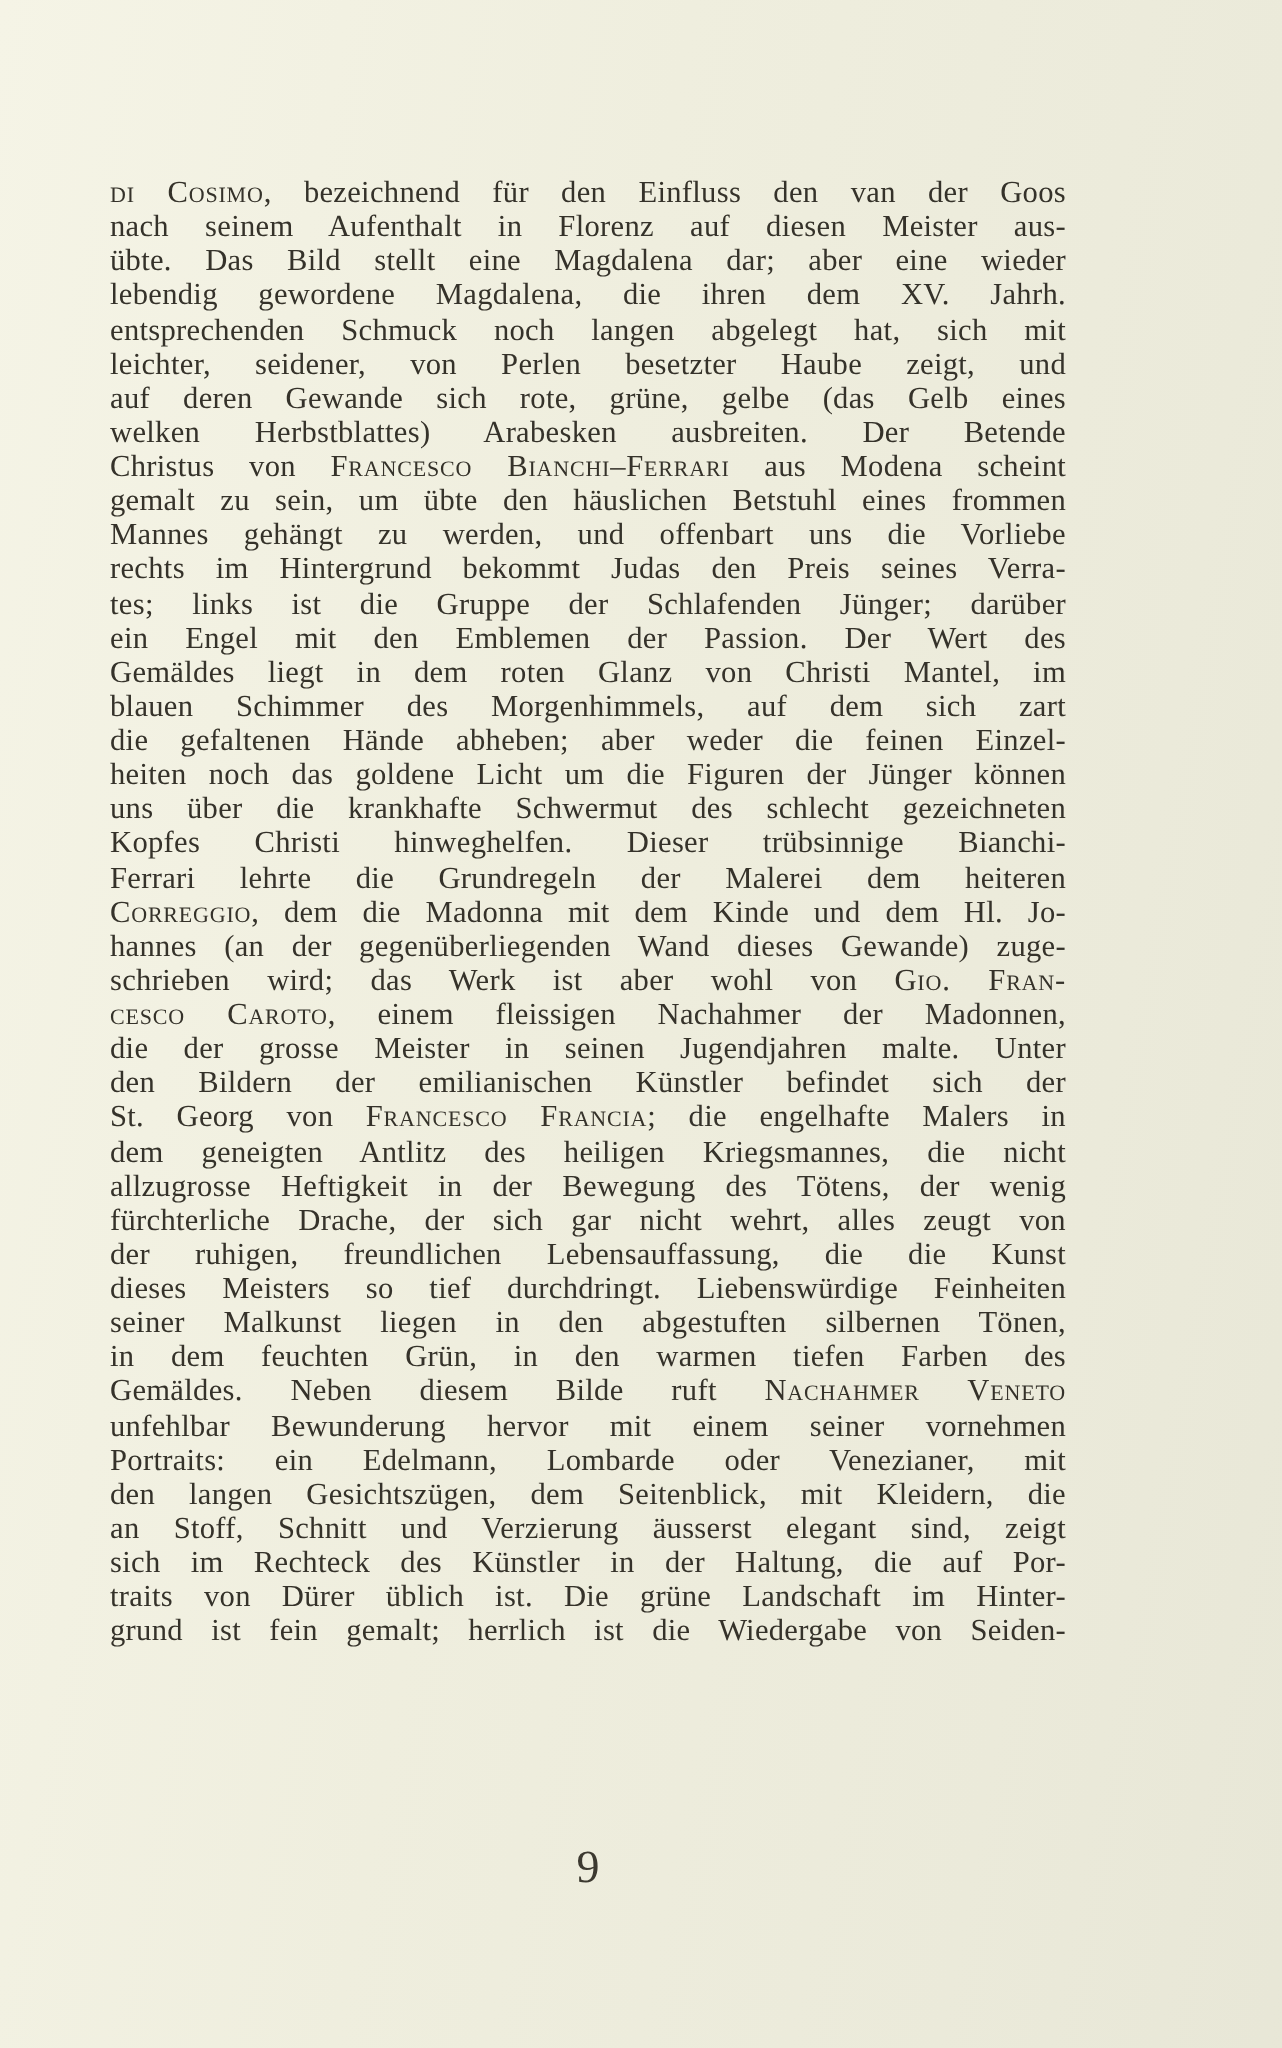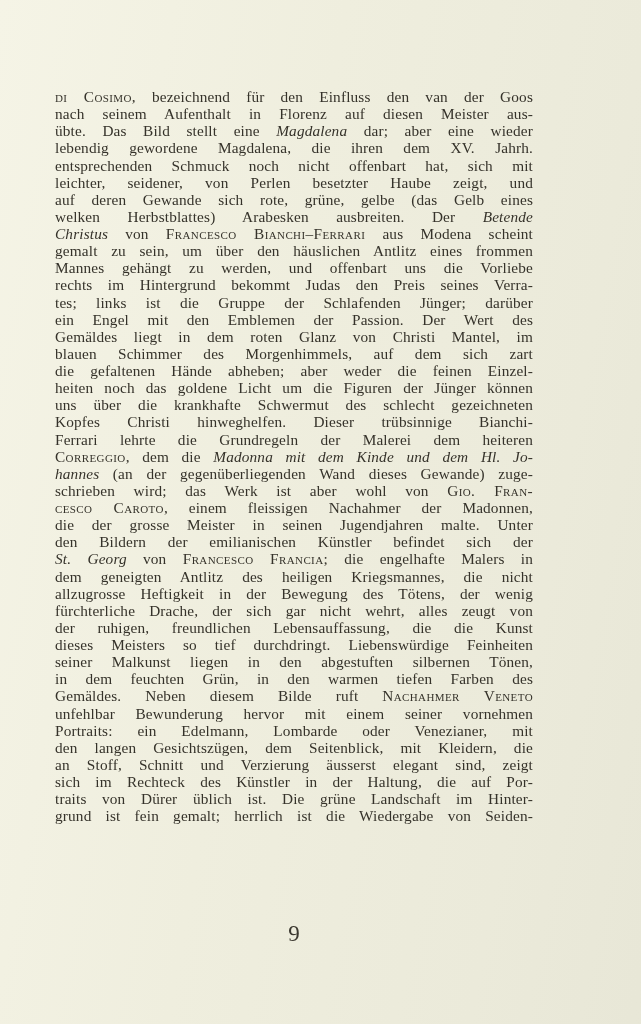--- a/index.html
+++ b/index.html
@@ -42,7 +42,7 @@
     width: 100%;
     height: 0;
   }
-  .i  { font-style: italic; }
+  .i  { }
   .sc { font-variant: small-caps; letter-spacing: 0.4px; }
   .page-number {
     position: absolute;

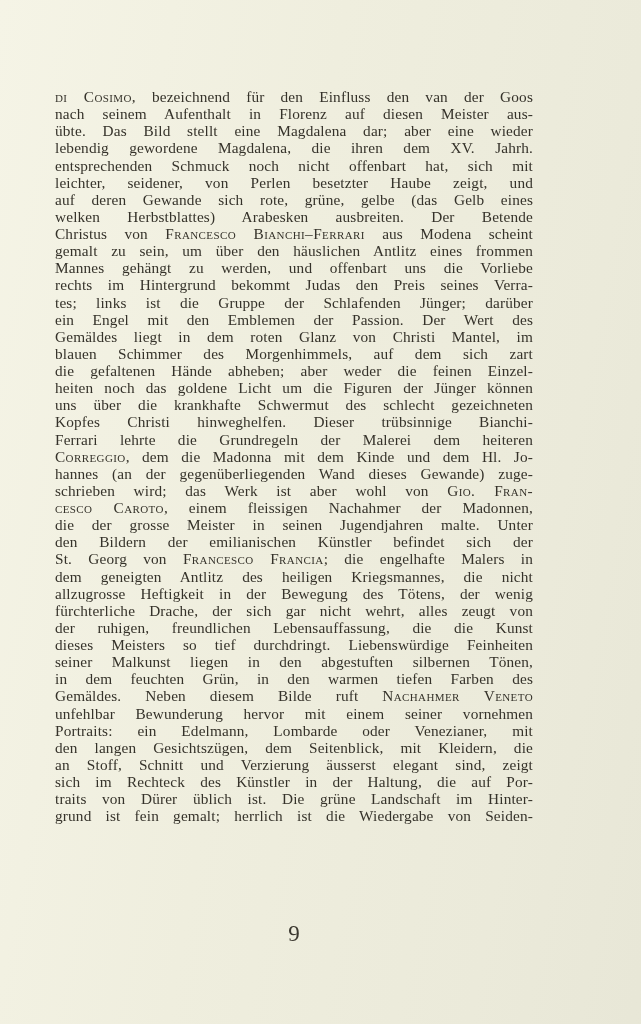--- a/index.html
+++ b/index.html
@@ -64,7 +64,7 @@
       <div class="line"><span>nach seinem Aufenthalt in Florenz auf diesen Meister aus-</span></div>
       <div class="line"><span>übte. Das Bild stellt eine </span><span class="i">Magdalena</span><span> dar; aber eine wieder</span></div>
       <div class="line"><span>lebendig gewordene Magdalena, die ihren dem XV. Jahrh.</span></div>
-      <div class="line"><span>entsprechenden Schmuck noch nicht offenbart hat, sich mit</span></div>
+      <div class="line"><span>entsprechenden Schmuck noch langen abgelegt hat, sich mit</span></div>
       <div class="line"><span>leichter, seidener, von Perlen besetzter Haube zeigt, und</span></div>
       <div class="line"><span>auf deren Gewande sich rote, grüne, gelbe (das Gelb eines</span></div>
       <div class="line"><span>welken Herbstblattes) Arabesken ausbreiten. Der </span><span class="i">Betende</span></div>

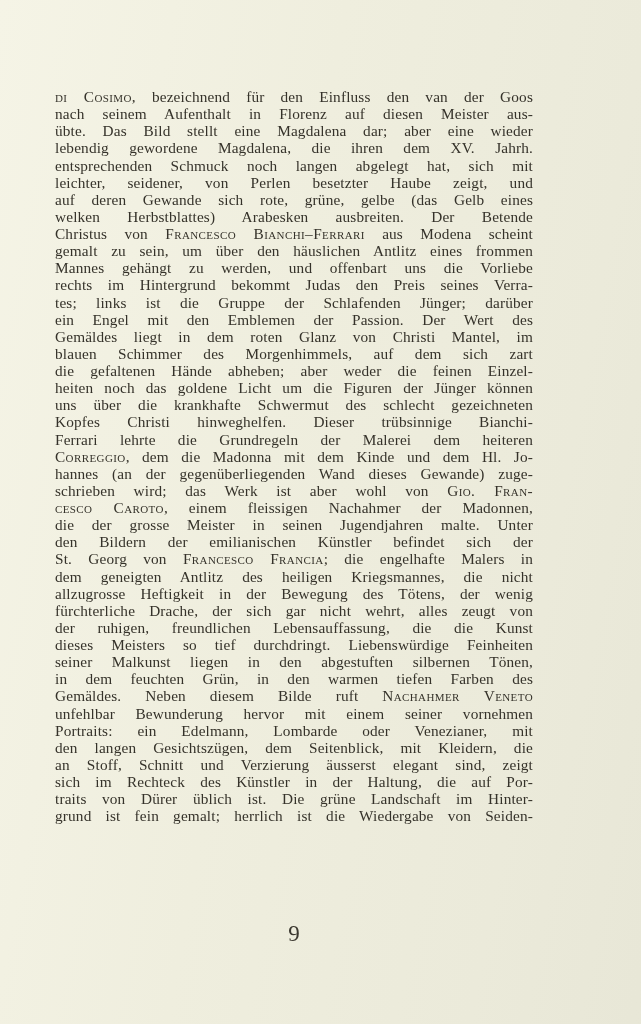--- a/index.html
+++ b/index.html
@@ -69,7 +69,7 @@
       <div class="line"><span>auf deren Gewande sich rote, grüne, gelbe (das Gelb eines</span></div>
       <div class="line"><span>welken Herbstblattes) Arabesken ausbreiten. Der </span><span class="i">Betende</span></div>
       <div class="line"><span class="i">Christus</span><span> von </span><span class="sc">Francesco Bianchi–Ferrari</span><span> aus Modena scheint</span></div>
-      <div class="line"><span>gemalt zu sein, um über den häuslichen Antlitz eines frommen</span></div>
+      <div class="line"><span>gemalt zu sein, um übte den häuslichen Betstuhl eines frommen</span></div>
       <div class="line"><span>Mannes gehängt zu werden, und offenbart uns die Vorliebe</span></div>
       <div class="line"><span>rechts im Hintergrund bekommt Judas den Preis seines Verra-</span></div>
       <div class="line"><span>tes; links ist die Gruppe der Schlafenden Jünger; darüber</span></div>

